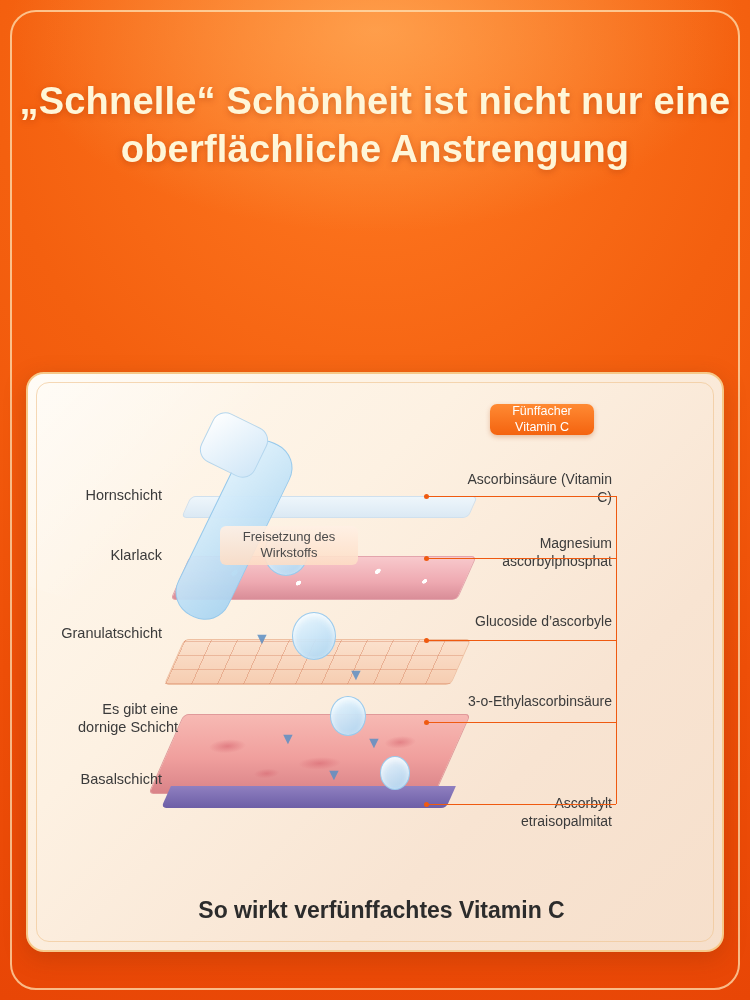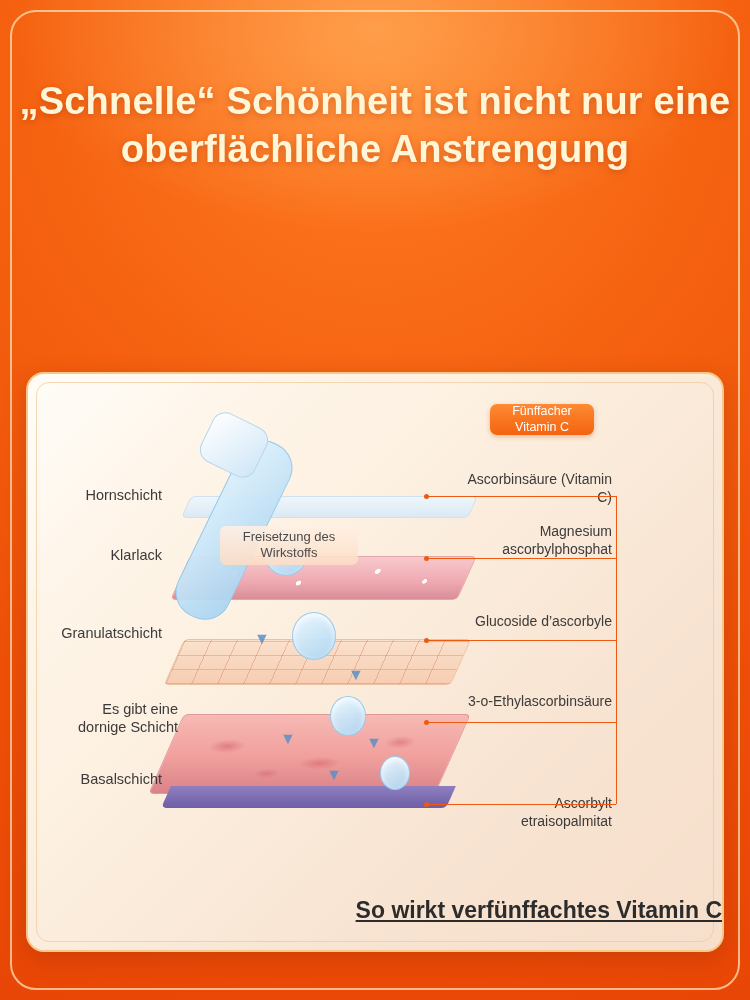--- a/index.html
+++ b/index.html
@@ -355,7 +355,7 @@
     <div class="leader" style="left:398px; top:122px; width:190px;"></div>
     <div class="leader-dot" style="left:396px; top:120px;"></div>
 
-    <div class="right-label" style="left:434px; top:148px;">Magnesium ascorbylphosphat</div>
+    <div class="right-label" style="left:434px; top:160px;">Magnesium ascorbylphosphat</div>
     <div class="leader" style="left:398px; top:184px; width:190px;"></div>
     <div class="leader-dot" style="left:396px; top:182px;"></div>
 

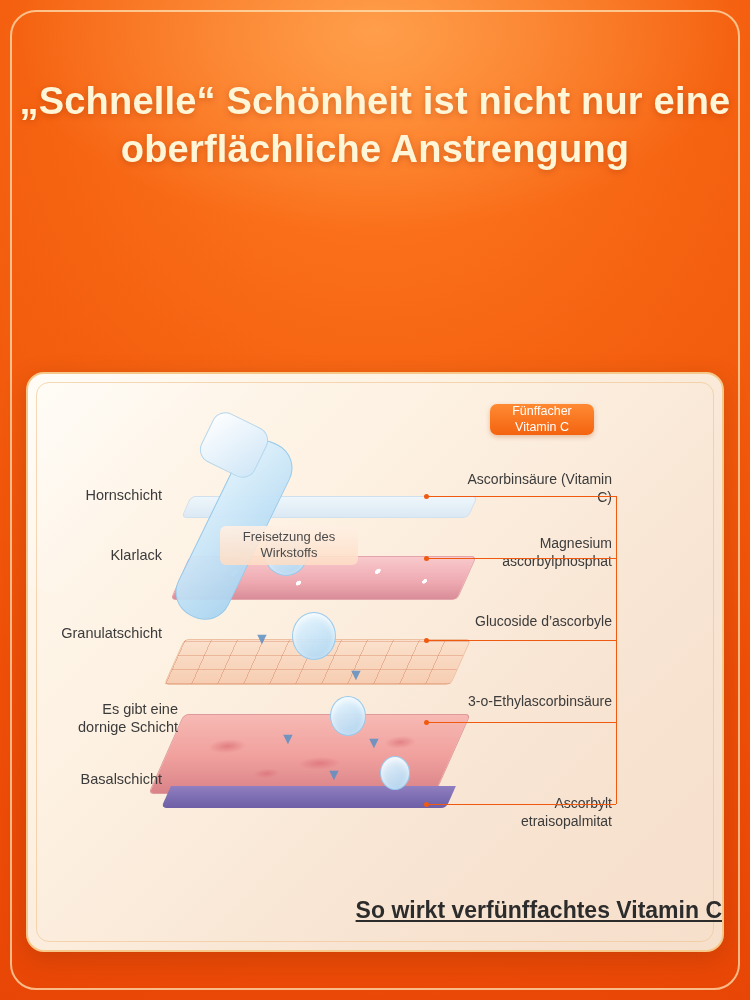--- a/index.html
+++ b/index.html
@@ -291,11 +291,10 @@
     position: absolute;
     left: 13px; right: 0;
     bottom: 26px;
-    text-align: right;
+    text-align: center;
     color: #2c2c2c;
     font-size: 23px;
     font-weight: bold;
-    text-decoration: underline;
   }
 </style>
 </head>

